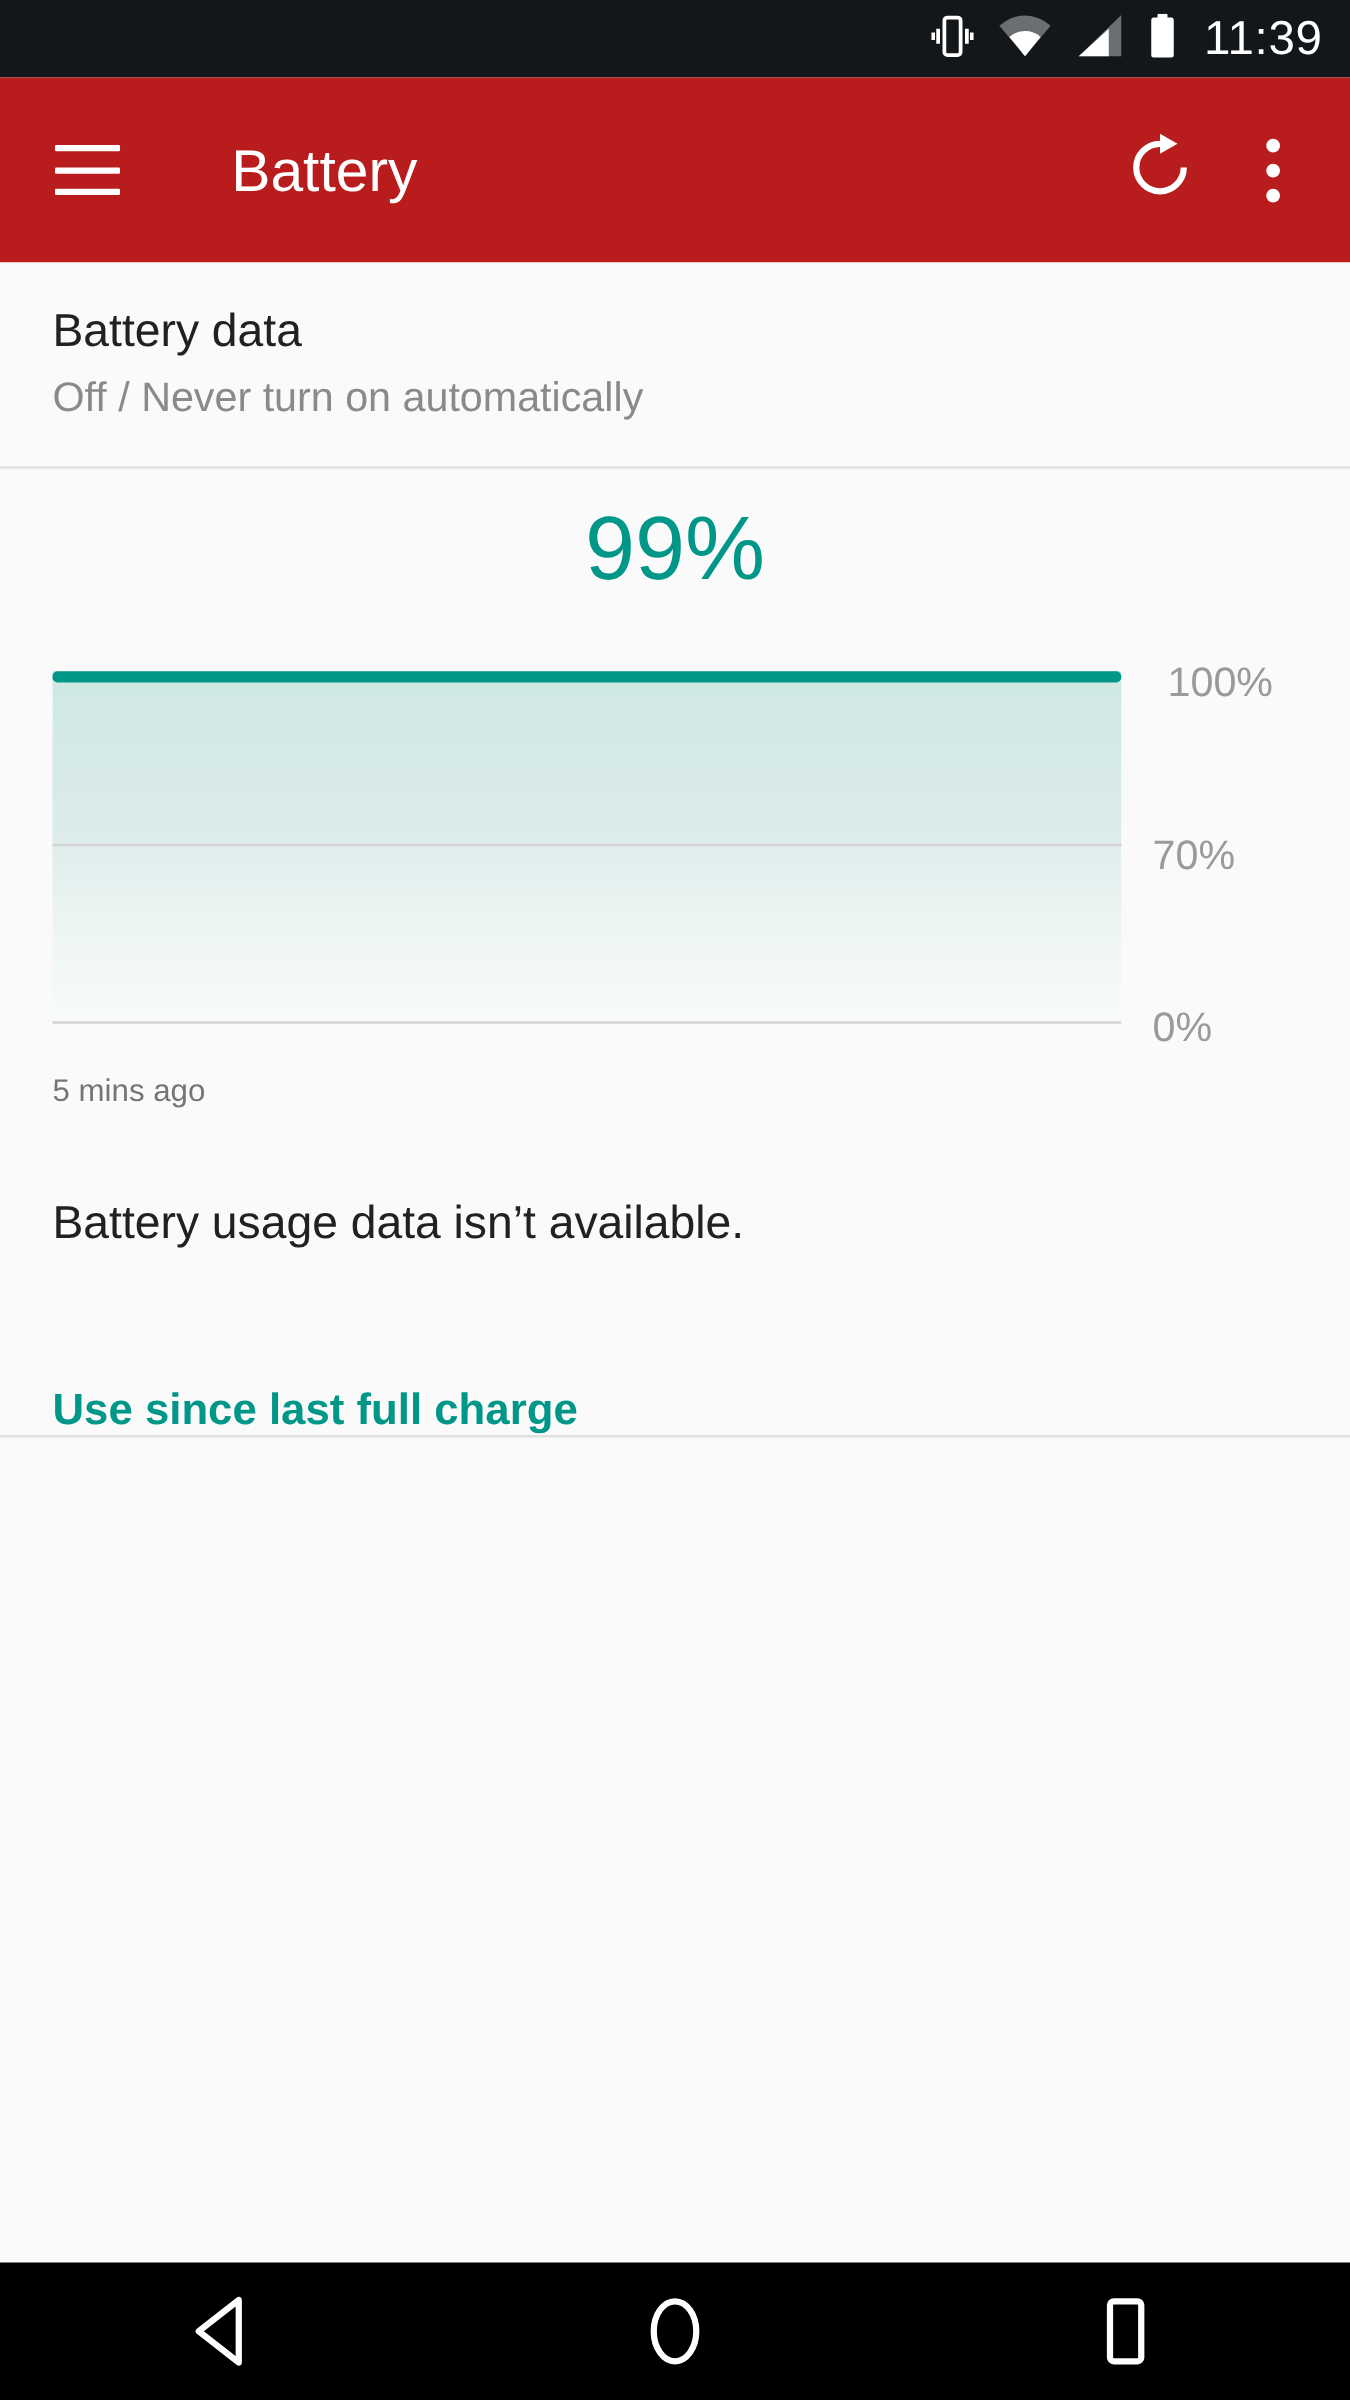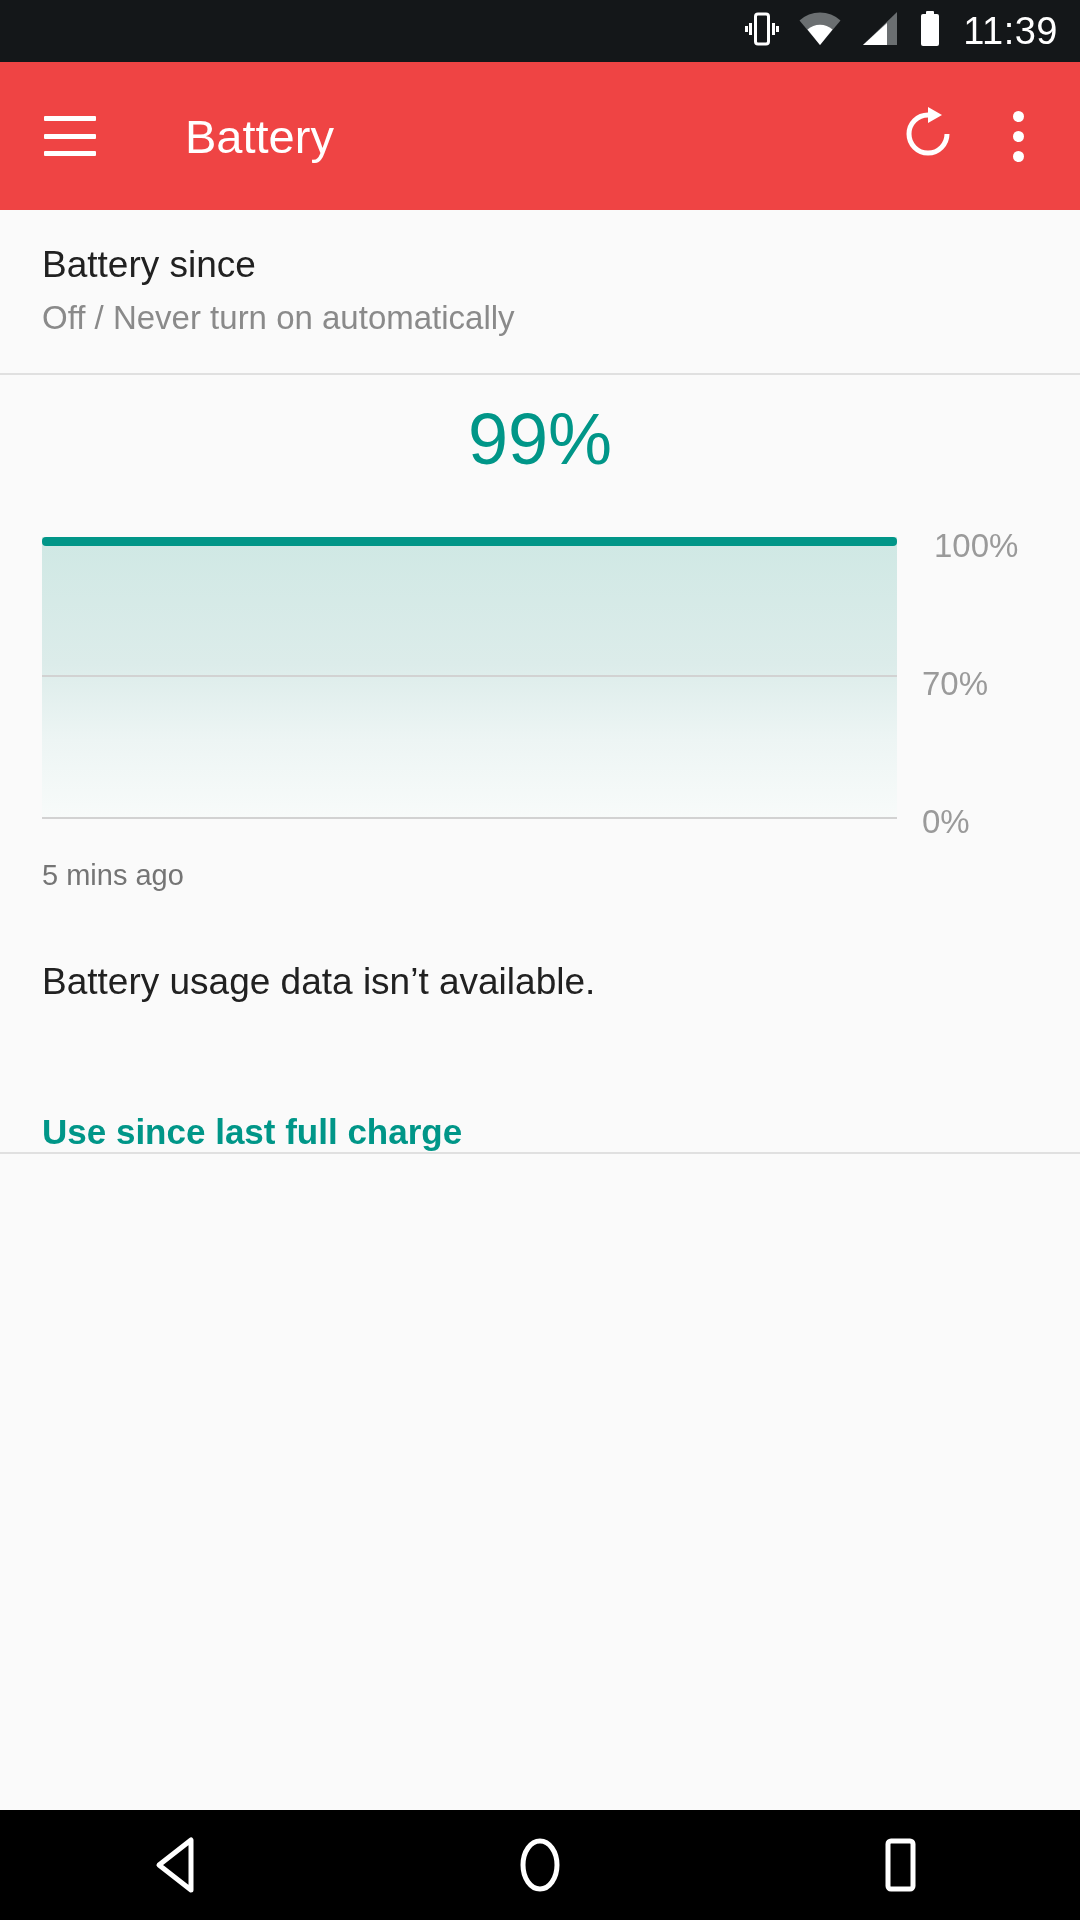--- a/index.html
+++ b/index.html
@@ -27,7 +27,7 @@
   
   #app-bar {
     position:absolute; top:62px; left:0; width:1080px; height:148px;
-    background:#ef4444; display:flex; align-items:center;
+    background:#b91c1c; display:flex; align-items:center;
   }
   #hamburger-button {
     width:52px; height:40px; margin-left:44px;

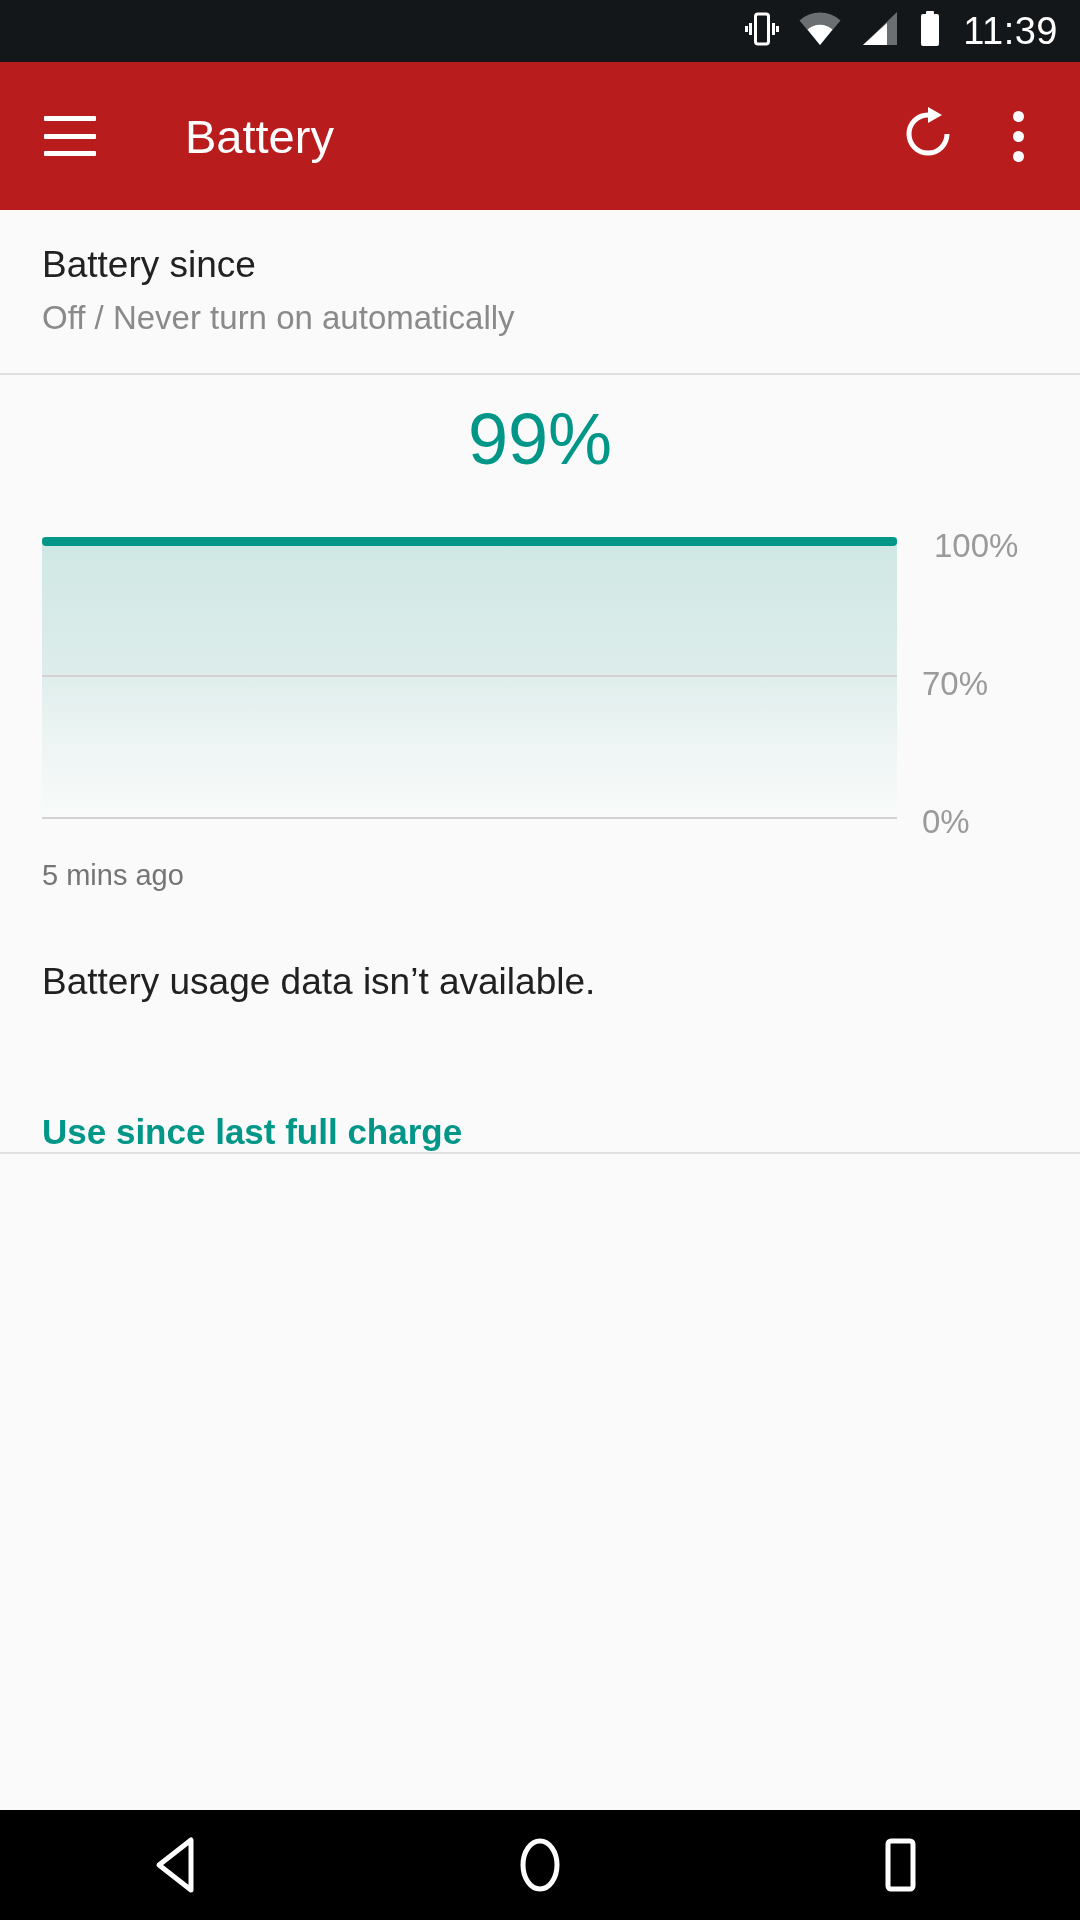--- a/index.html
+++ b/index.html
@@ -176,7 +176,7 @@
   <div id="content">
 
     <div id="battery-saver-row">
-      <div id="battery-saver-title">Battery since</div>
+      <div id="battery-saver-title">Battery data</div>
       <div id="battery-saver-summary">Off / Never turn on automatically</div>
     </div>
 

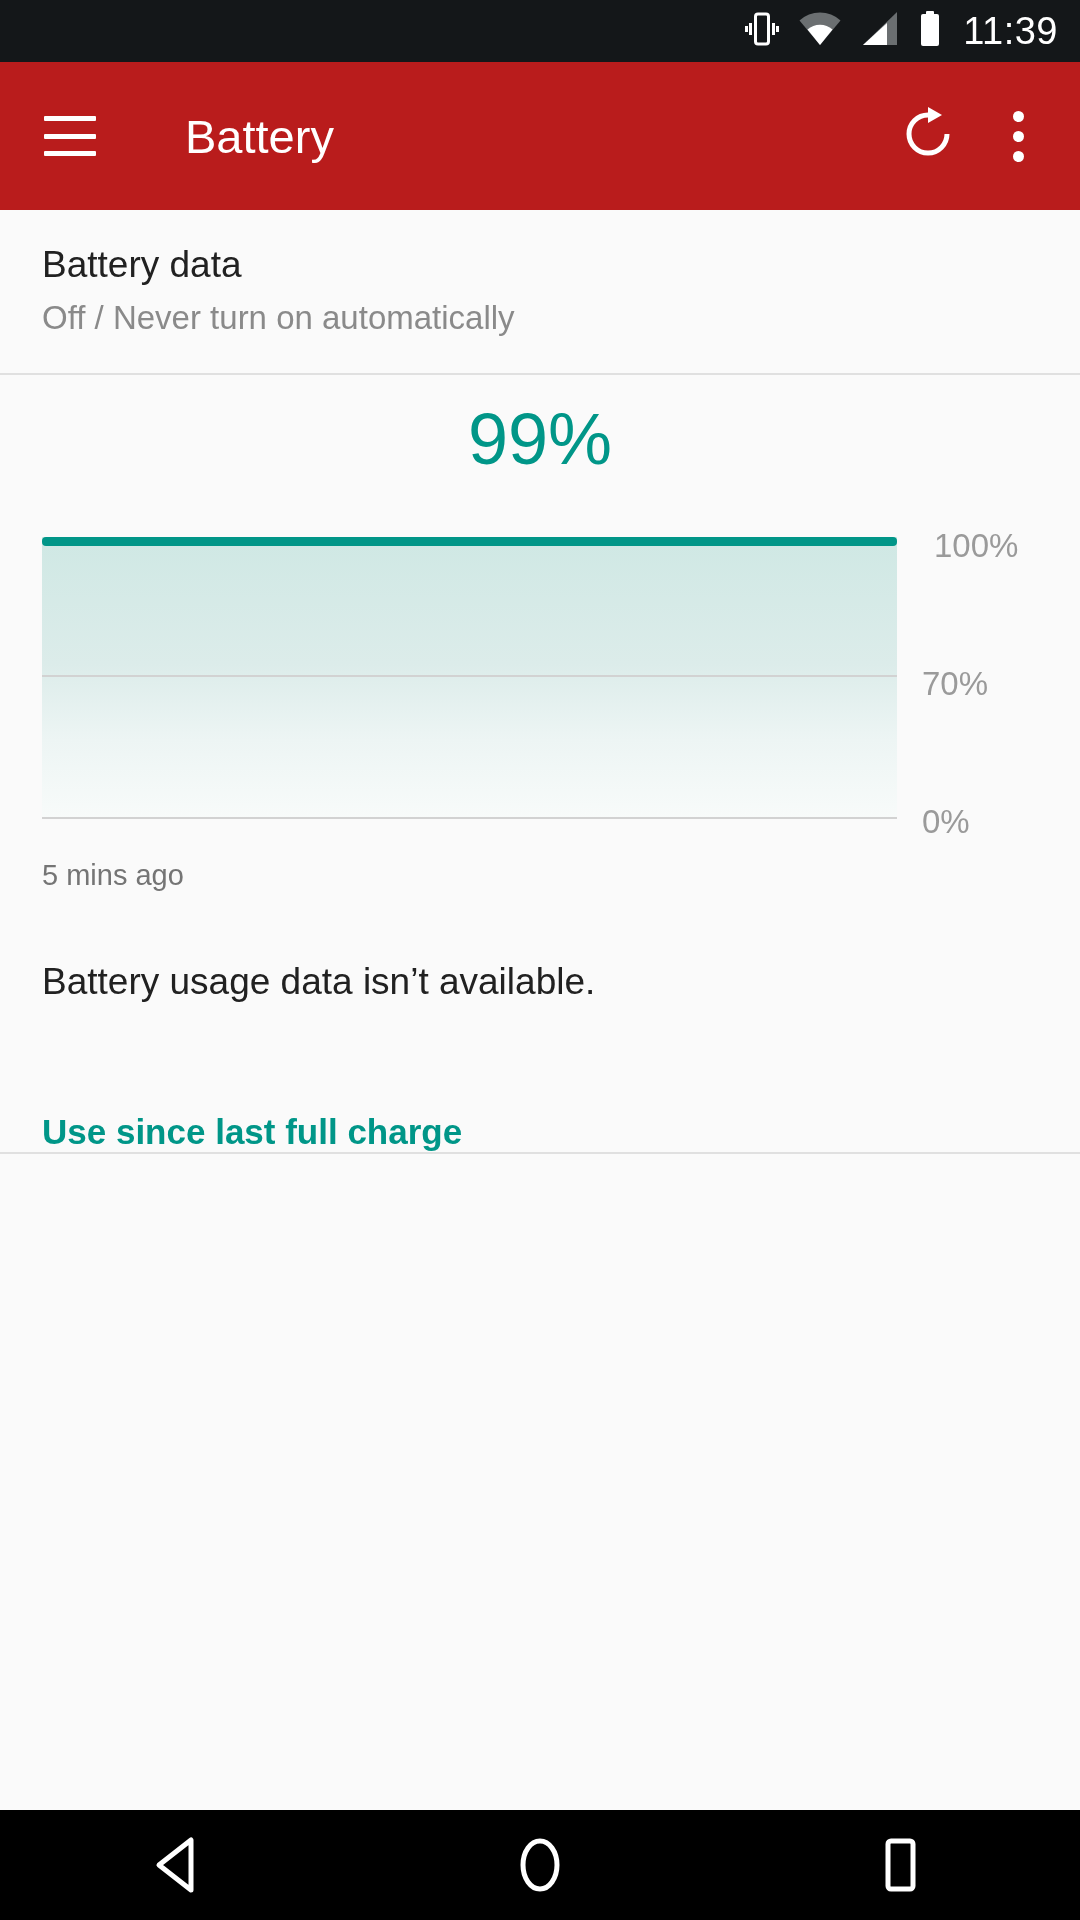--- a/index.html
+++ b/index.html
@@ -84,7 +84,7 @@
   #axis-label-50  { top:130px; }
   #axis-label-0   { top:268px; }
 
-  #chart-timestamp { padding:22px 0 0 42px; font-size:29px; color:#757575; }
+  #chart-timestamp { padding:22px 0 0 42px; font-size:25px; color:#757575; }
 
   #use-since-link {
     display:inline-block; padding:58px 0 0 42px;

